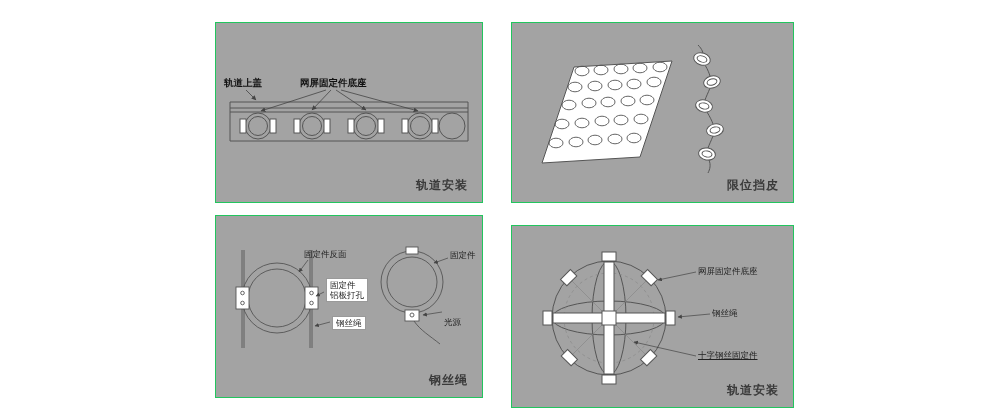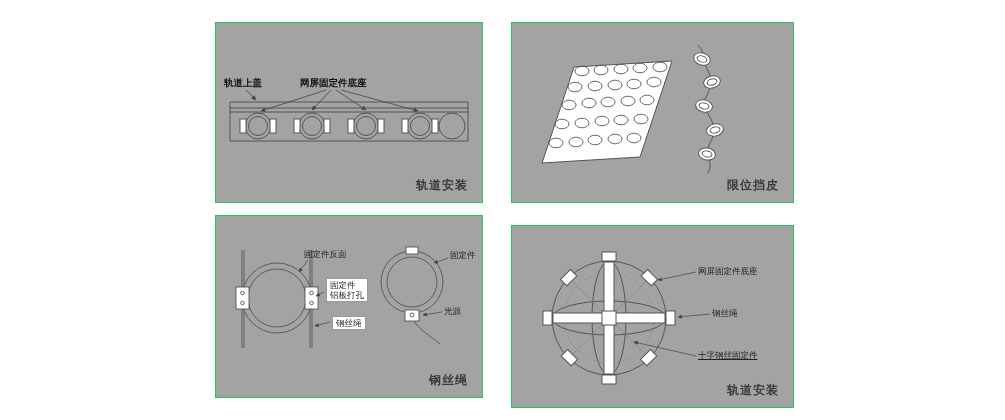--- a/index.html
+++ b/index.html
@@ -174,7 +174,7 @@
     </div>
     <div class="lbl lbl-s lbl-box" style="left:116px; top:100px;">钢丝绳</div>
     <div class="lbl lbl-s" style="left:234px; top:34px;">固定件</div>
-    <div class="lbl lbl-s" style="left:228px; top:90px;">光源</div>
+    <div class="lbl lbl-s" style="left:228px; top:101px;">光源</div>
     <div class="panel-title">钢丝绳</div>
   </div>
 

